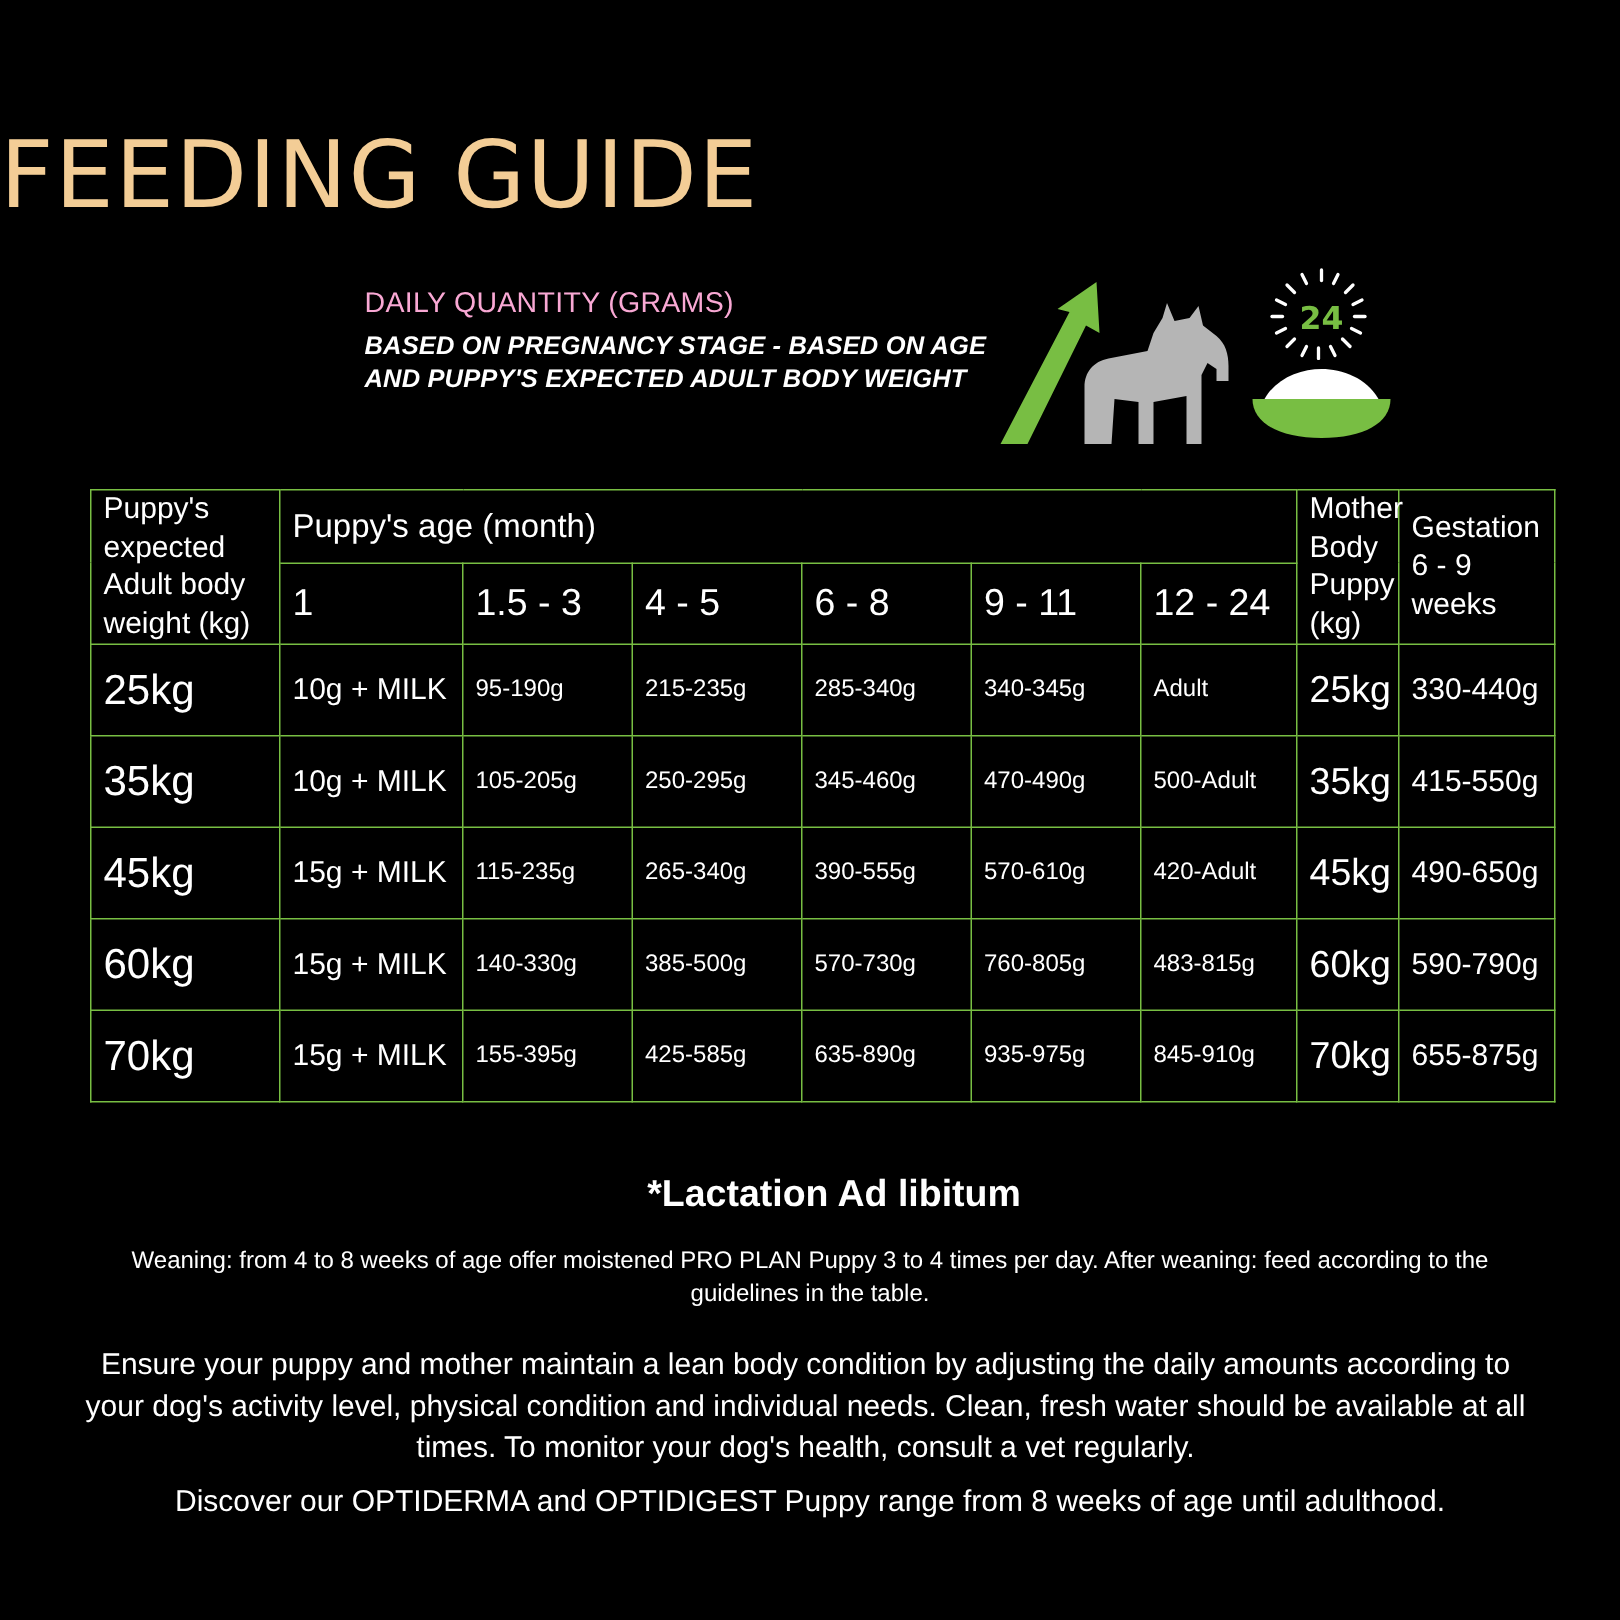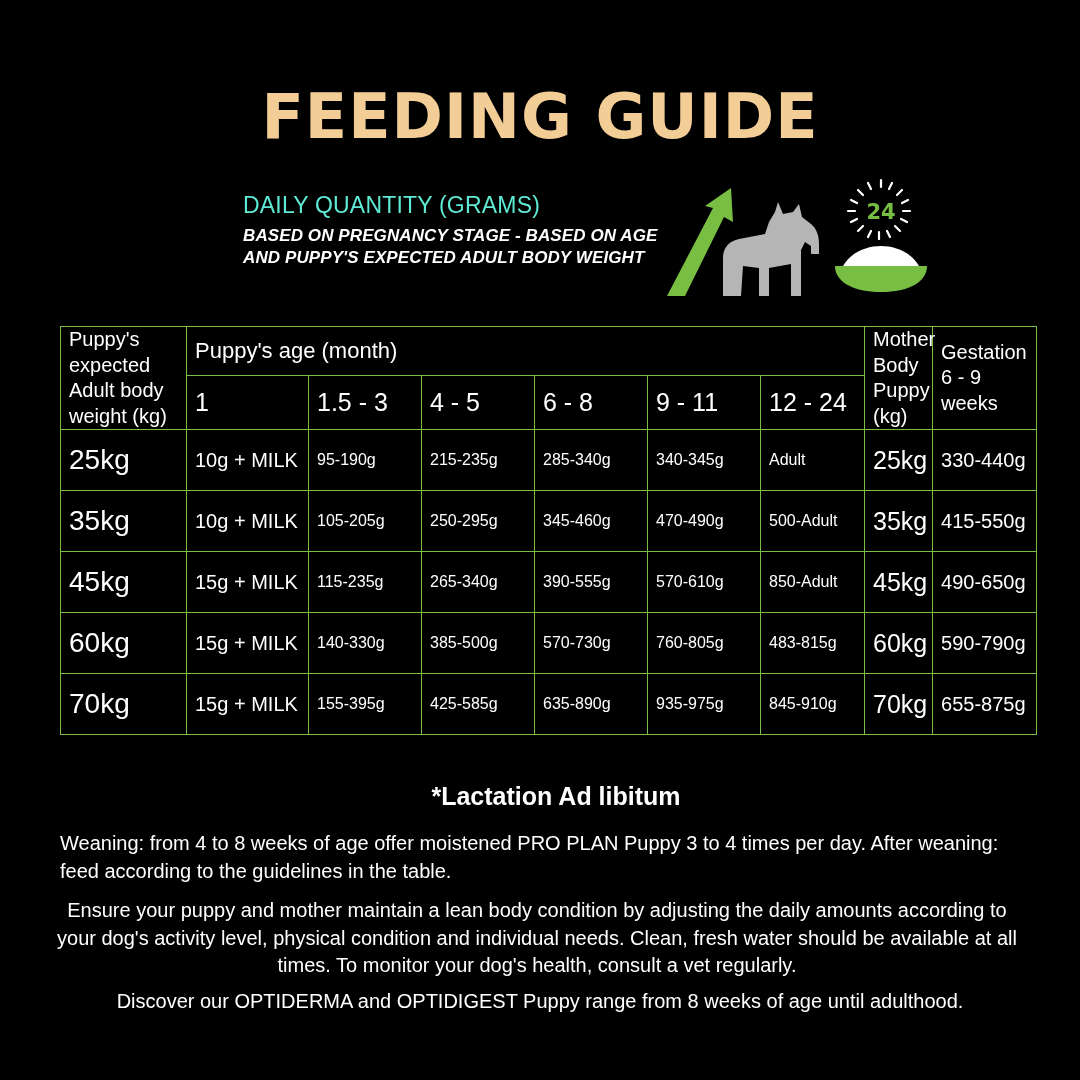--- a/index.html
+++ b/index.html
@@ -21,9 +21,9 @@
   .title {
     position: absolute;
     top: 80px; left: 0; right: 0;
-    text-align: center;
+    text-align: left;
     font-size: 62px;
-    font-weight: bold;
+    font-weight: normal;
     letter-spacing: 1px;
     color: #f3cd96;
     font-family: "DejaVu Sans", sans-serif;

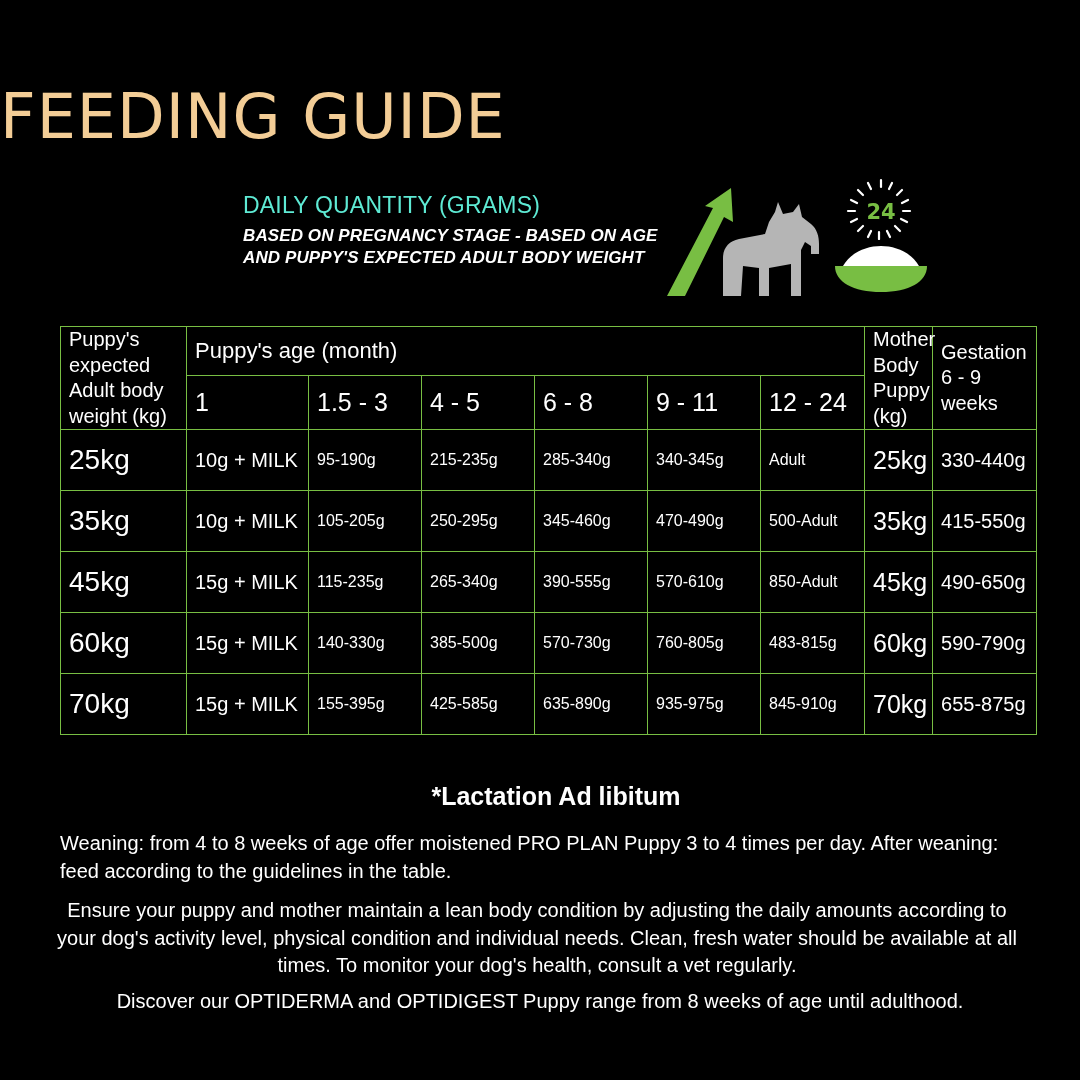--- a/index.html
+++ b/index.html
@@ -37,9 +37,9 @@
     width: 420px;
   }
   .subhead .line1 {
-    font-size: 23px;
+    font-size: 19px;
     letter-spacing: .2px;
-    color: #5eead4;
+    color: #f9a8d4;
     margin-bottom: 6px;
   }
   .subhead .line2 {

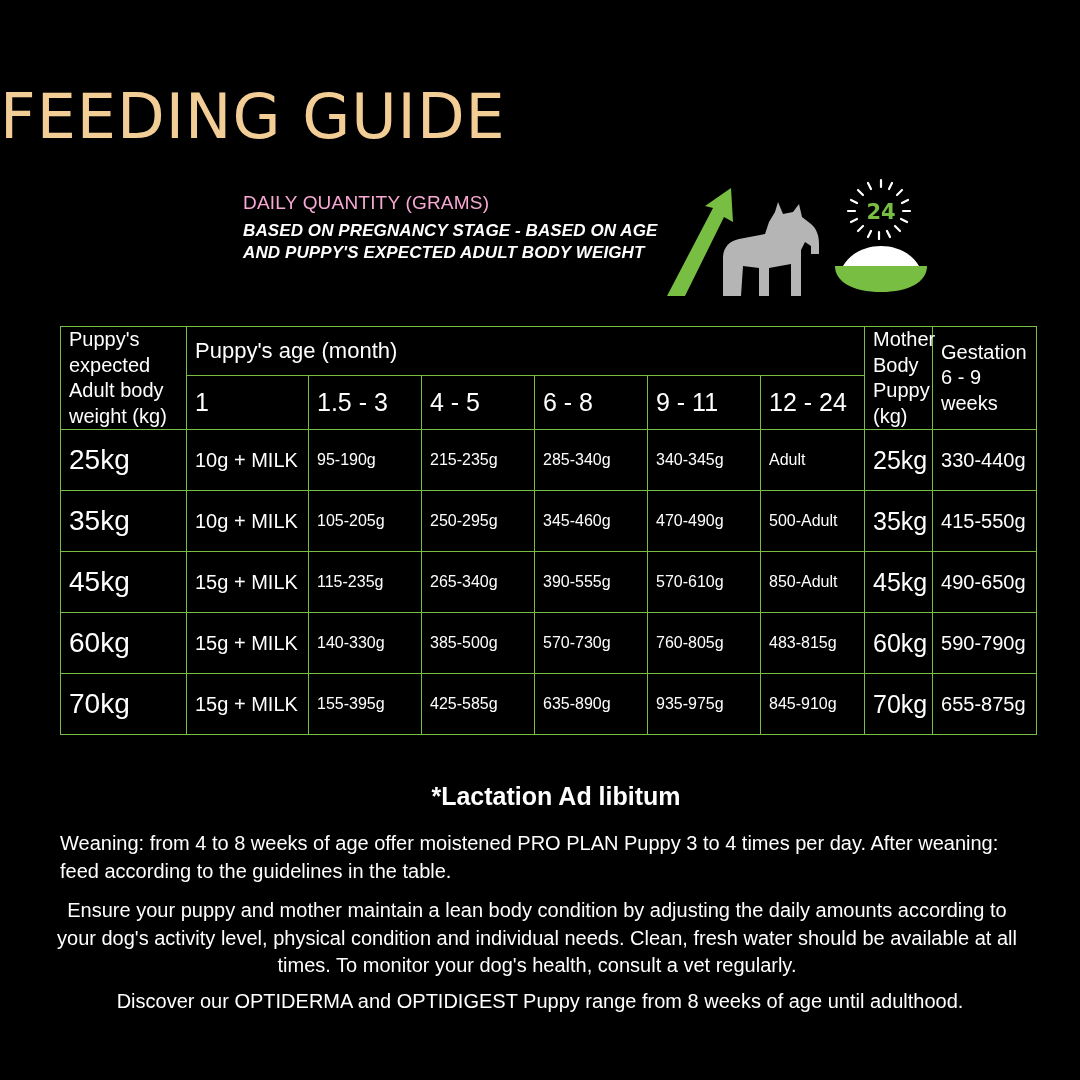--- a/index.html
+++ b/index.html
@@ -288,7 +288,7 @@
           <td class="cell">265-340g</td>
           <td class="cell">390-555g</td>
           <td class="cell">570-610g</td>
-          <td class="cell">850-Adult</td>
+          <td class="cell">420-Adult</td>
           <td class="mbw">45kg</td>
           <td class="gest">490-650g</td>
         </tr>

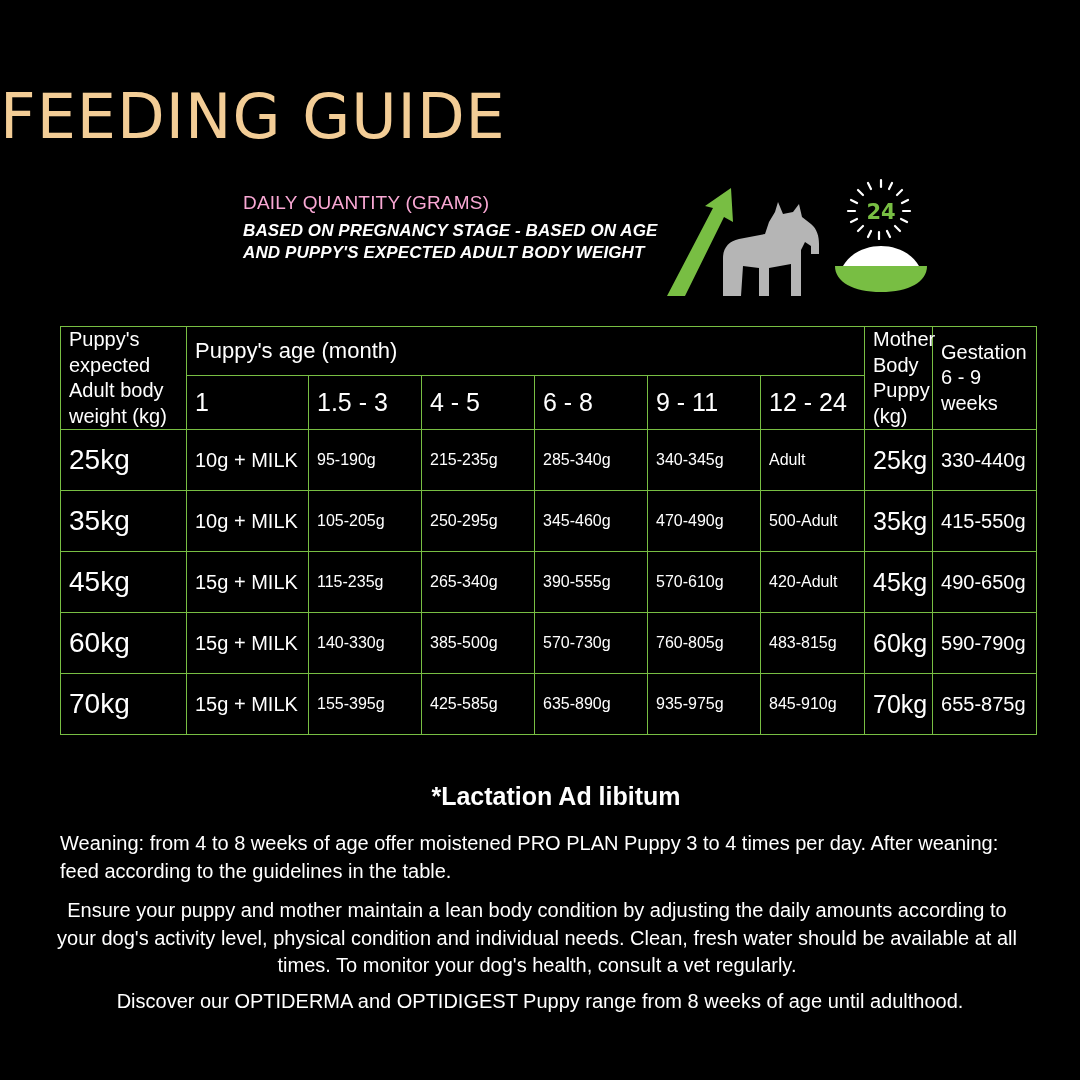--- a/index.html
+++ b/index.html
@@ -151,7 +151,8 @@
   .weaning {
     position: absolute;
     top: 830px; left: 60px; right: 60px;
-    font-size: 20px;
+    text-align: center;
+    font-size: 16px;
     line-height: 1.38;
     color: #ffffff;
   }

